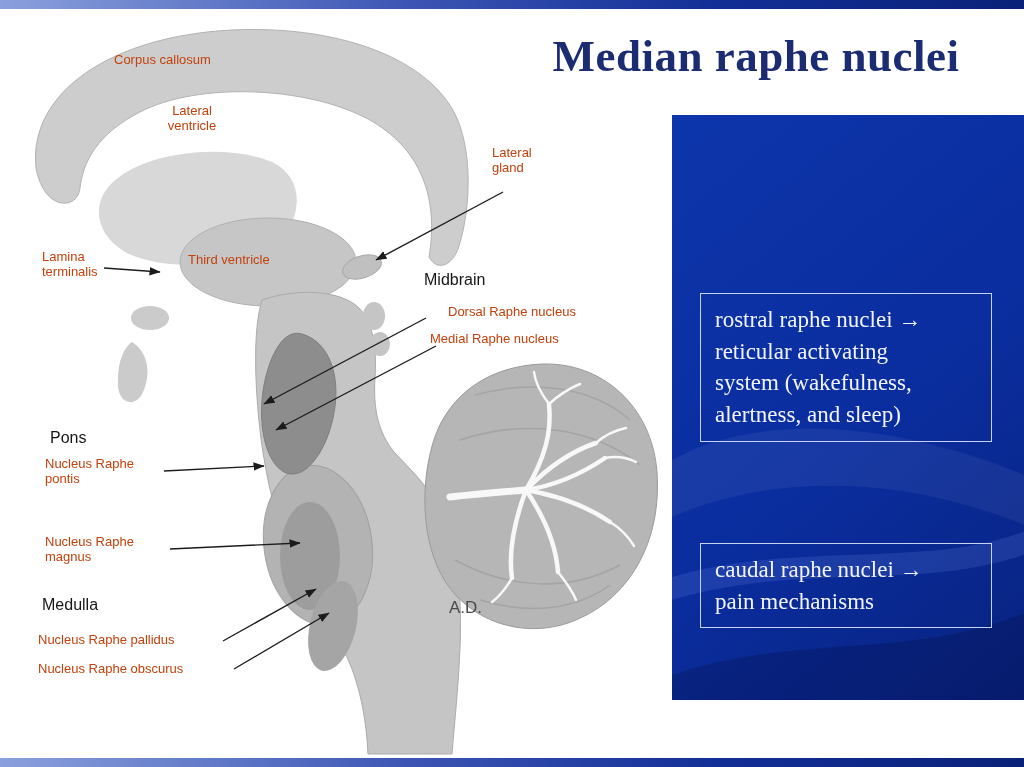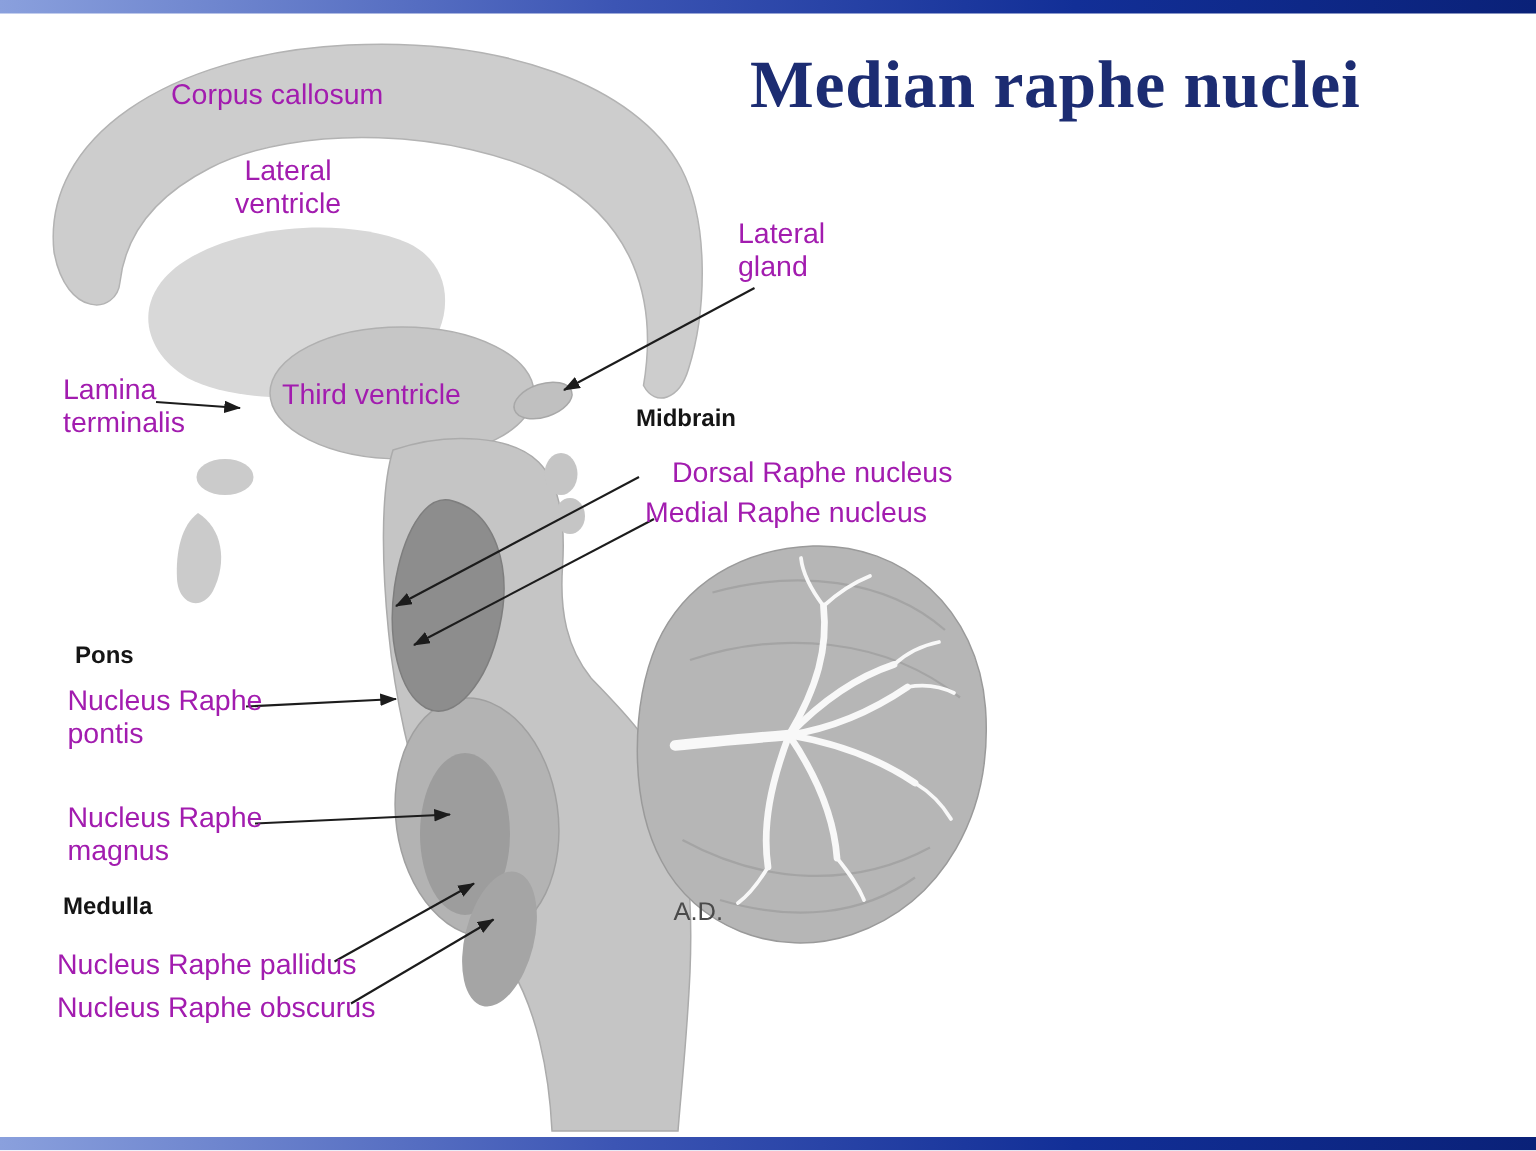--- a/index.html
+++ b/index.html
@@ -33,7 +33,7 @@
   #box2 { top:428px; }
   .diagram { position:absolute; left:0; top:9px; width:672px; height:750px; }
   .dlabel {
-    position:absolute; color:#a21caf; font-size:19px; line-height:1.15;
+    position:absolute; color:#c2410c; font-size:13px; line-height:1.15;
     white-space:pre-line;
   }
   .dlabel.bold { font-weight:bold; color:#151515; font-size:16px; }

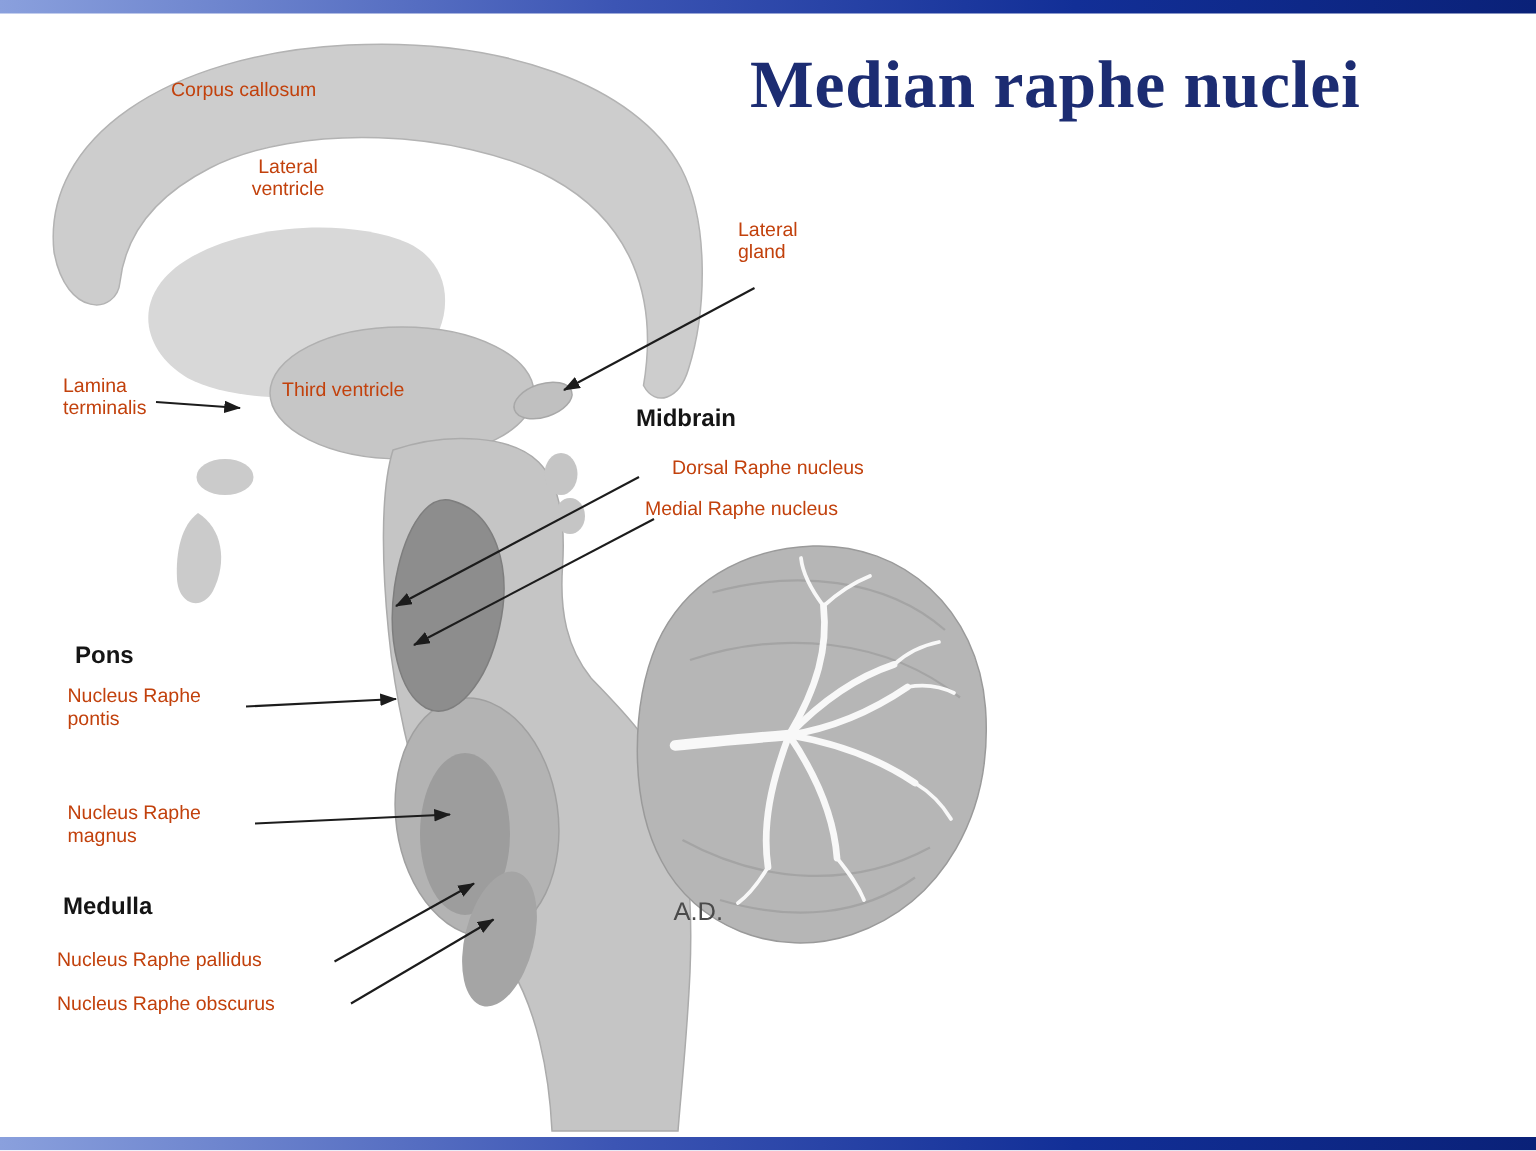--- a/index.html
+++ b/index.html
@@ -15,7 +15,7 @@
   .strip.bottom { bottom:0; }
   .title {
     position:absolute; left:500px; top:30px; width:512px;
-    font-family:"Liberation Serif", serif;
+    text-align:center; font-family:"Liberation Serif", serif;
     font-weight:bold; font-size:45px; color:#1c2c72; letter-spacing:0.5px;
   }
   .panel {

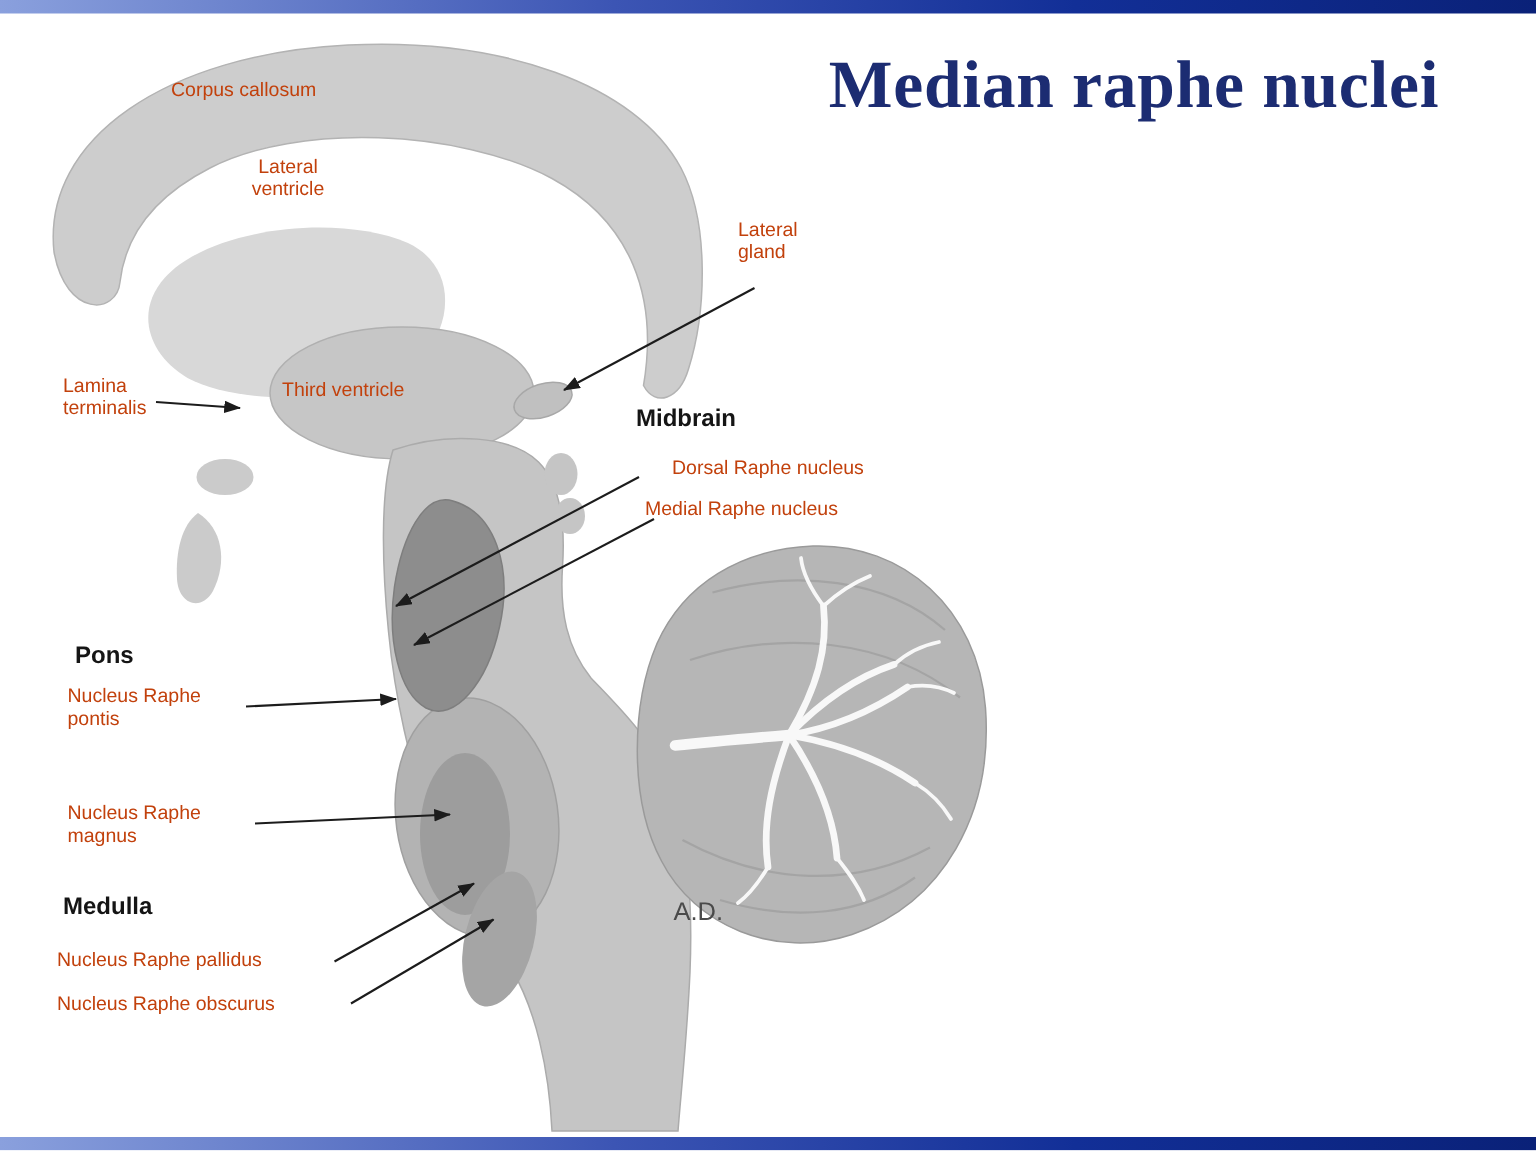--- a/index.html
+++ b/index.html
@@ -36,7 +36,7 @@
     position:absolute; color:#c2410c; font-size:13px; line-height:1.15;
     white-space:pre-line;
   }
-  .dlabel.bold { font-weight:bold; color:#151515; font-size:16px; }
+  .dlabel.bold { font-weight:normal; color:#151515; font-size:16px; }
   .dlabel.centered { text-align:center; }
   .dlabel.sig { font-size:17px; color:#4a4a4a; }
 </style>

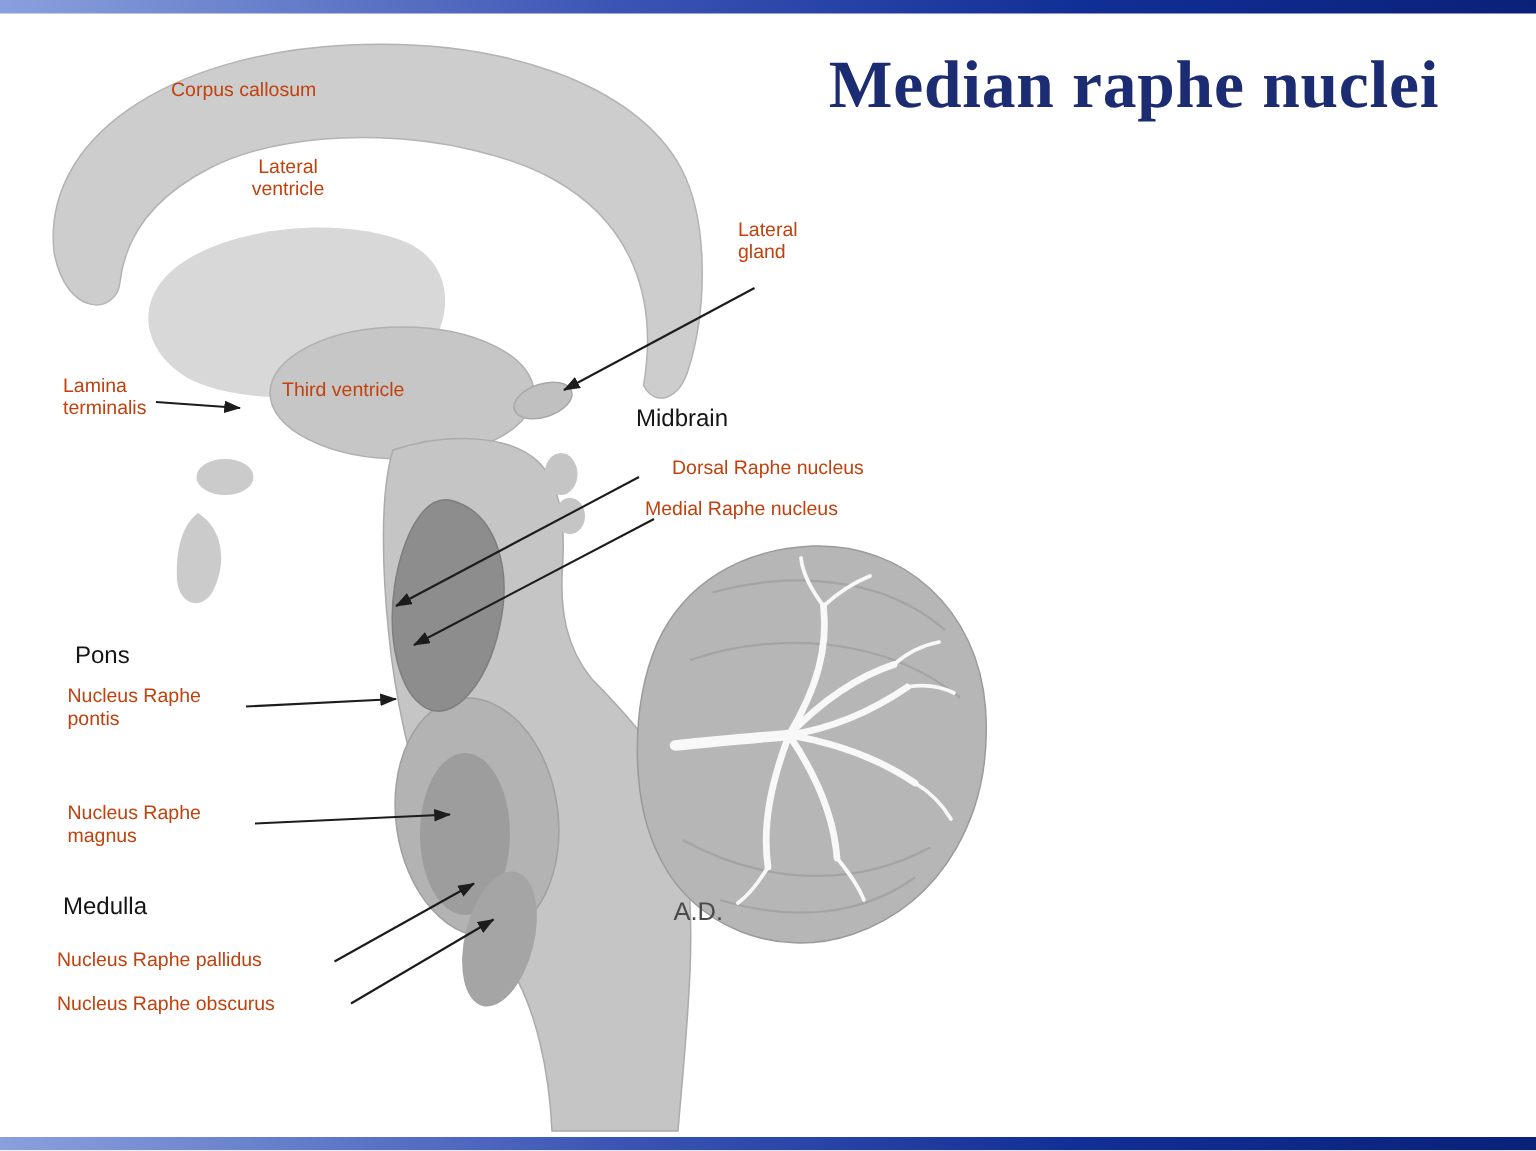--- a/index.html
+++ b/index.html
@@ -145,6 +145,20 @@
     <div class="dlabel sig" style="left:449px; top:589px;">A.D.</div>
   </div>
 
+  <div class="panel">
+    <svg class="panel-swoosh" width="352" height="585" viewBox="0 0 352 585">
+      <path d="M 0,345 C 80,300 210,302 352,360 L 352,410 C 220,356 90,362 0,402 Z" fill="rgba(255,255,255,0.06)"></path>
+      <path d="M -20,480 C 120,430 260,472 372,420" stroke="rgba(140,170,255,0.15)" stroke-width="22" fill="none"></path>
+      <path d="M 0,560 C 120,518 240,545 352,498 L 352,585 L 0,585 Z" fill="rgba(0,0,30,0.18)"></path>
+    </svg>
+
+    <div class="infobox" id="box1">rostral raphe nuclei →
+reticular activating
+system (wakefulness,
+alertness, and sleep)</div>
+    <div class="infobox" id="box2">caudal raphe nuclei →
+pain mechanisms</div>
+  </div>
 
 </div>
 

